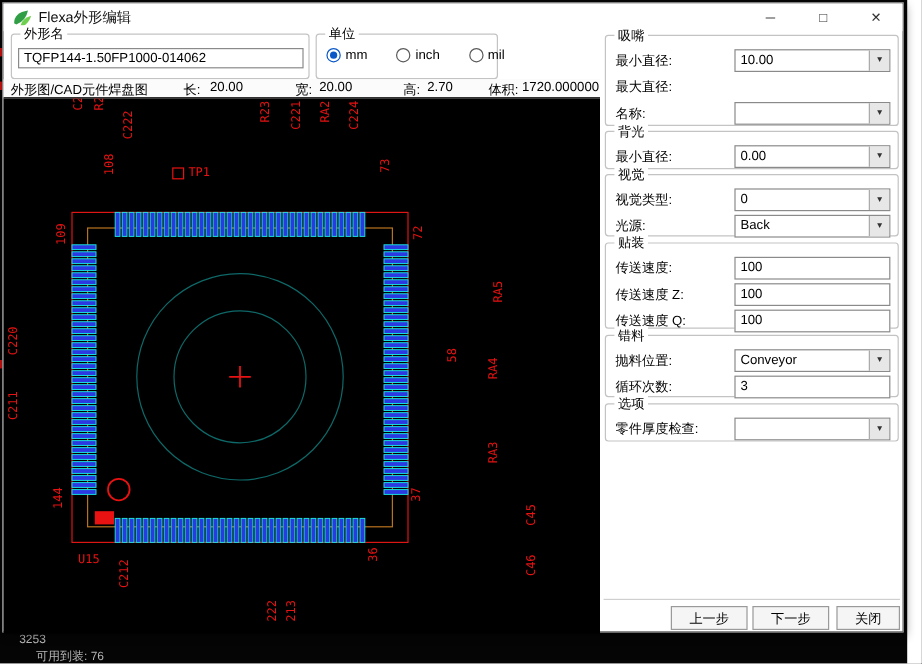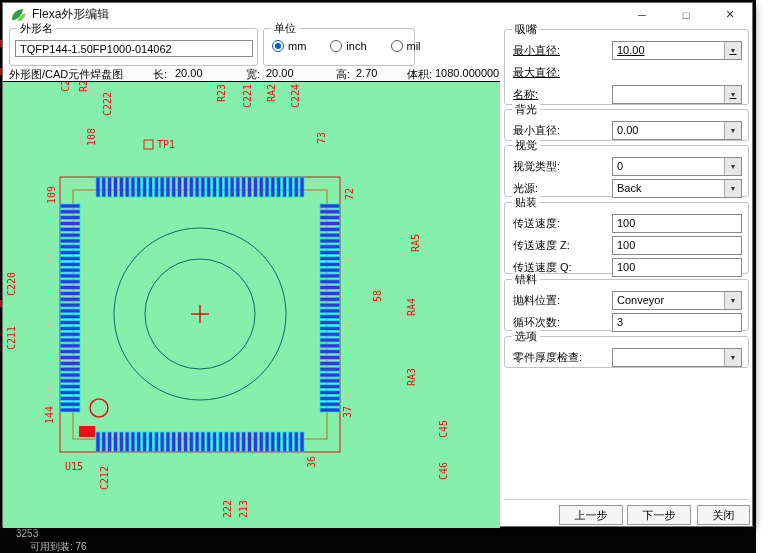--- a/index.html
+++ b/index.html
@@ -281,7 +281,7 @@
       </svg>
   <span class="cad-label vert" style="left: 58px; top: -14px;">C228</span><span class="cad-label vert" style="left: 76px; top: -14px;">R227</span><span class="cad-label vert" style="left: 100px; top: 10px;">C222</span><span class="cad-label vert" style="left: 214px; top: 2px;">R23</span><span class="cad-label vert" style="left: 240px; top: 2px;">C221</span><span class="cad-label vert" style="left: 264px; top: 2px;">RA2</span><span class="cad-label vert" style="left: 288px; top: 2px;">C224</span><span class="cad-label" style="left: 154px; top: 58px;">TP1</span><span class="cad-label vert" style="left: 84px; top: 46px;">108</span><span class="cad-label vert" style="left: 44px; top: 104px;">109</span><span class="cad-label vert" style="left: 314px; top: 50px;">73</span><span class="cad-label vert" style="left: 342px; top: 106px;">72</span><span class="cad-label vert" style="left: 408px; top: 152px;">RA5</span><span class="cad-label vert" style="left: 370px; top: 208px;">58</span><span class="cad-label vert" style="left: 404px; top: 216px;">RA4</span><span class="cad-label vert" style="left: 404px; top: 286px;">RA3</span><span class="cad-label vert" style="left: 340px; top: 324px;">37</span><span class="cad-label vert" style="left: 304px; top: 374px;">36</span><span class="cad-label vert" style="left: 42px; top: 324px;">144</span><span class="cad-label vert" style="left: 4px; top: 190px;">C220</span><span class="cad-label vert" style="left: 4px; top: 244px;">C211</span><span class="cad-label" style="left: 62px; top: 380px;">U15</span><span class="cad-label vert" style="left: 97px; top: 384px;">C212</span><span class="cad-label vert" style="left: 220px; top: 418px;">222</span><span class="cad-label vert" style="left: 236px; top: 418px;">213</span><span class="cad-label vert" style="left: 436px; top: 338px;">C45</span><span class="cad-label vert" style="left: 436px; top: 380px;">C46</span></div>
 
-  <div class="gbox" style="left:501px; top:26px;  width:245px; height:76px;text-decoration:underline;">
+  <div class="gbox" style="left:501px; top:26px;  width:245px; height:76px;">
     <span class="gtitle">吸嘴</span>
   <div class="prow">
         <span class="plabel">最小直径:</span>

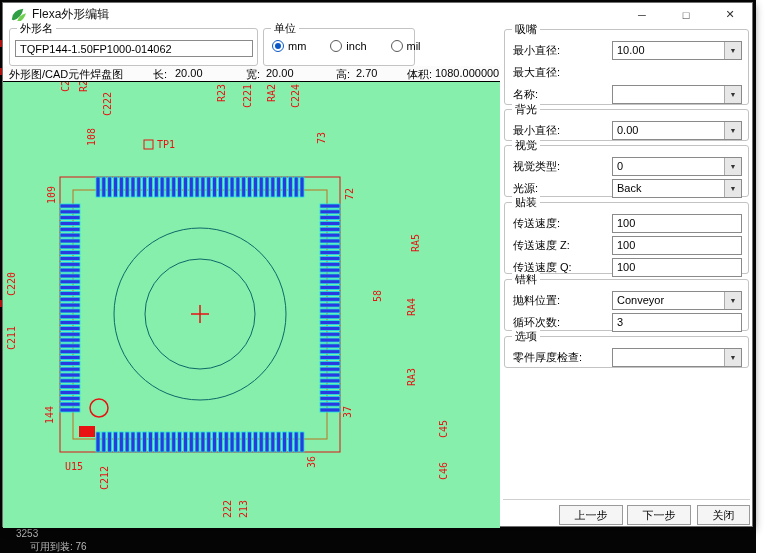--- a/index.html
+++ b/index.html
@@ -120,7 +120,7 @@
     <span style="left:333px">高:</span>
     <span style="left:353px">2.70</span>
     <span style="left:404px">体积:</span>
-    <span style="left:432px">1080.000000</span>
+    <span style="left:432px">1720.000000</span>
   </div>
 
   <div class="cad-canvas" id="cad-labels">

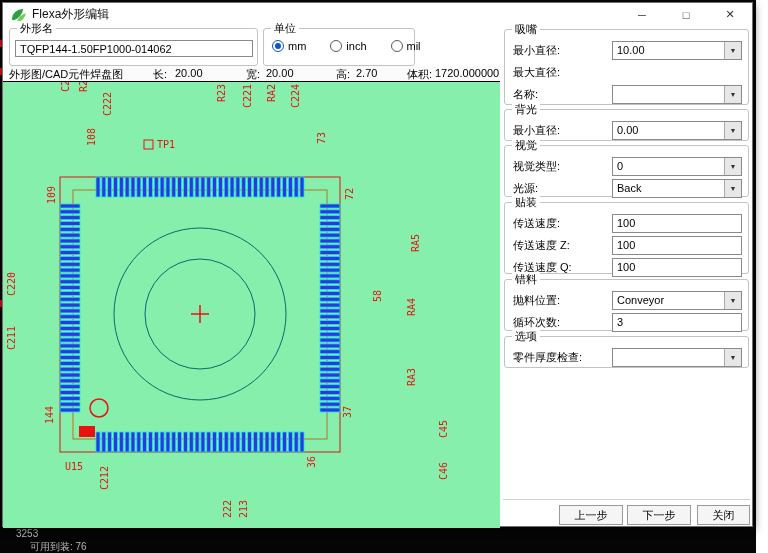--- a/index.html
+++ b/index.html
@@ -40,7 +40,7 @@
           border-bottom:1px solid #000; font-size:11px; color:#000; }
   .dims span { position:absolute; top:1px; white-space:nowrap; }
 
-  .cad-canvas { position:absolute; left:0; top:79px; width:497px; height:446px; background:#86efac;
+  .cad-canvas { position:absolute; left:0; top:79px; width:497px; height:446px; background:#000000;
                 overflow:hidden; }
   .cad-label { position:absolute; color:#e81212; font:10px "DejaVu Sans Mono",monospace; line-height:10px; white-space:nowrap; }
   .cad-label.vert { writing-mode:vertical-rl; transform:rotate(180deg); }

